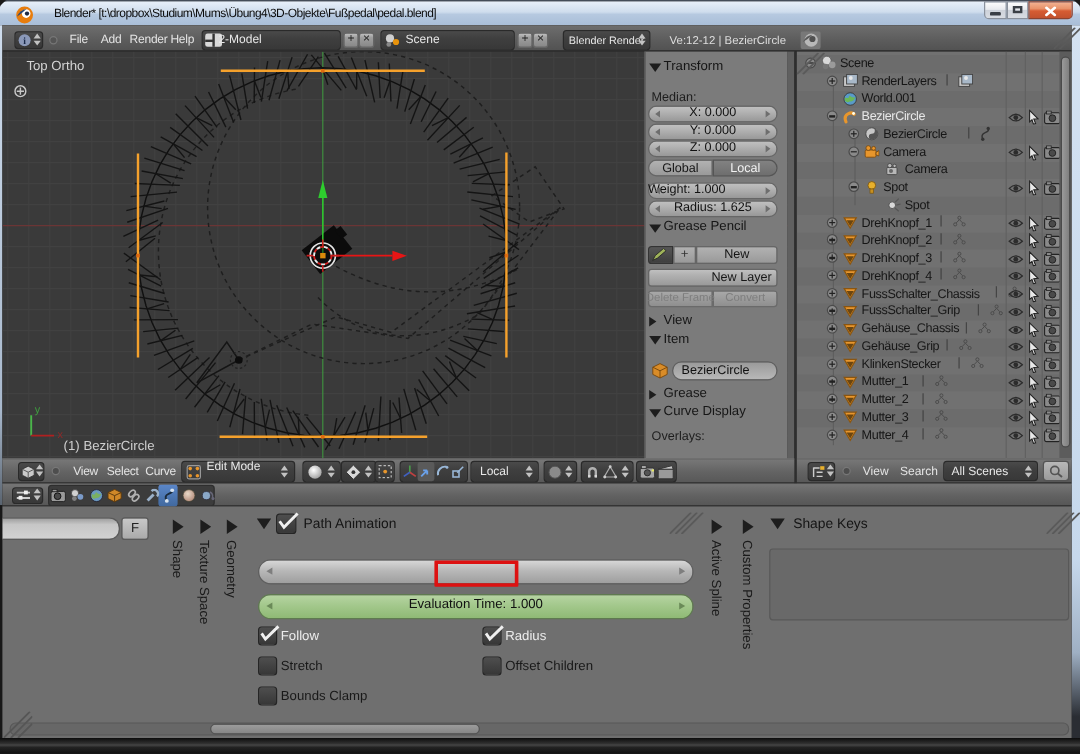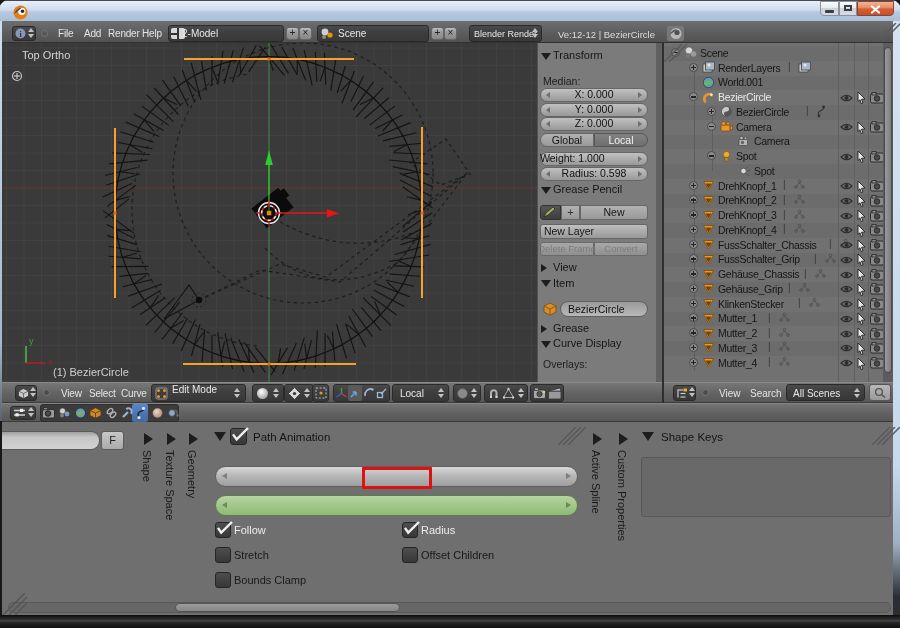--- a/index.html
+++ b/index.html
@@ -19,6 +19,7 @@
       <circle cx="9.5" cy="6.3" r="1.8" fill="#1e2a44"></circle>
       <path d="M1,9 Q4,3 9,2.5 L5,6 Z" fill="#2a4a7a"></path>
     </svg>
+<div class="txt" style="left:45px;top:6px;font-size:10px;letter-spacing:-0.45px;color:#0c0c0c">Blender* [t:\dropbox\Studium\Mums\Übung4\3D-Objekte\Fußpedal\pedal.blend]</div>
 <div class="abs" style="left:820px;top:1px;width:19px;height:15px;background:linear-gradient(#fdfdfd,#e8eaee 45%,#cdd2da 50%,#d8dce2);border:1px solid #8a919c;border-radius:0 0 0 4px"></div>
 <div class="abs" style="left:839px;top:1px;width:18px;height:15px;background:linear-gradient(#fdfdfd,#e8eaee 45%,#cdd2da 50%,#d8dce2);border:1px solid #8a919c"></div>
 <div class="abs" style="left:857px;top:1px;width:37px;height:15px;background:linear-gradient(#f2b292,#e8926a 40%,#d65c33 55%,#c2512e);border:1px solid #8a4332;border-radius:0 0 4px 0"></div>

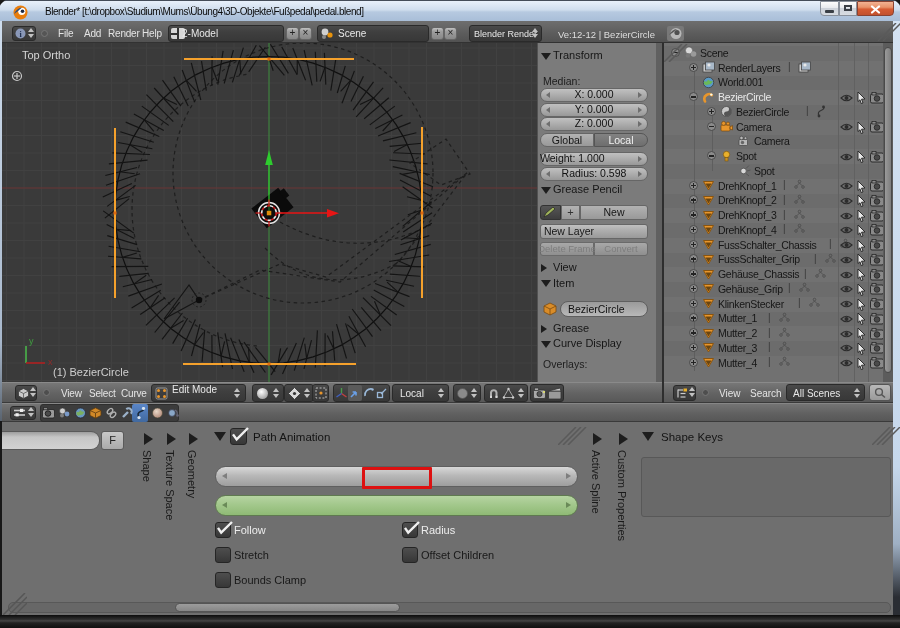--- a/index.html
+++ b/index.html
@@ -354,7 +354,7 @@
     <div style="position:absolute;left:546px;top:156px;width:0;height:0;border-top:3px solid transparent;border-bottom:3px solid transparent;border-right:4px solid #6e6e6e"></div>
     <div style="position:absolute;left:638px;top:156px;width:0;height:0;border-top:3px solid transparent;border-bottom:3px solid transparent;border-left:4px solid #6e6e6e"></div>
 <div style="position:absolute;left:540px;top:167px;width:108px;height:14px;background:linear-gradient(#c0c0c0,#b5b5b5 30%,#989898);border:1px solid #666;border-radius:7px;box-sizing:border-box;"></div>
-    <div style="position:absolute;left:540px;top:167px;width:108px;height:14px;line-height:13px;text-align:center;font-size:10.5px;color:#111">Radius: 0.598</div>
+    <div style="position:absolute;left:540px;top:167px;width:108px;height:14px;line-height:13px;text-align:center;font-size:10.5px;color:#111">Radius: 1.625</div>
     <div style="position:absolute;left:546px;top:171px;width:0;height:0;border-top:3px solid transparent;border-bottom:3px solid transparent;border-right:4px solid #6e6e6e"></div>
     <div style="position:absolute;left:638px;top:171px;width:0;height:0;border-top:3px solid transparent;border-bottom:3px solid transparent;border-left:4px solid #6e6e6e"></div>
 <div style="position:absolute;left:541px;top:187px;width:0;height:0;border-left:5px solid transparent;border-right:5px solid transparent;border-top:7px solid #1d1d1d"></div>

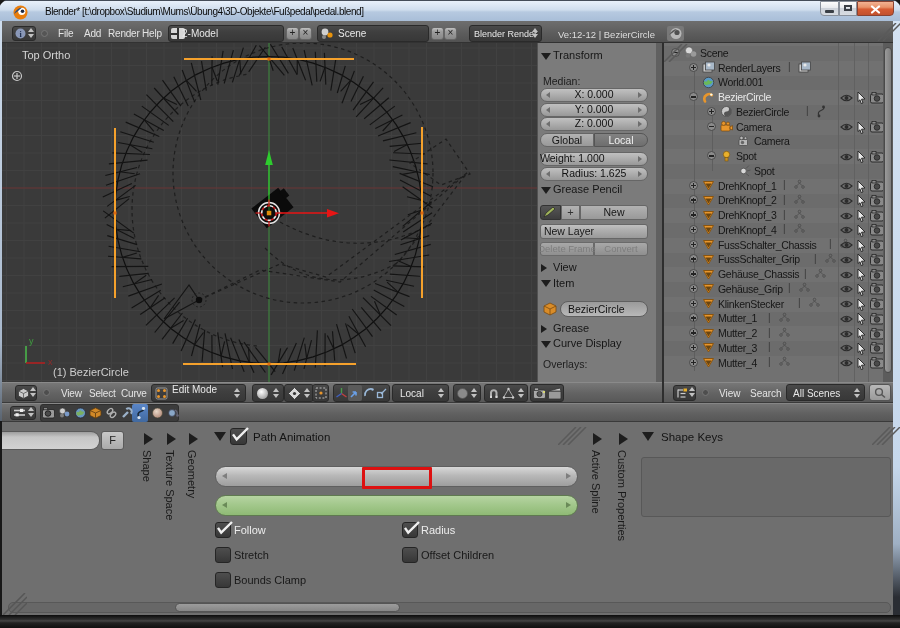--- a/index.html
+++ b/index.html
@@ -368,7 +368,7 @@
 <div class="abs" style="left:580px;top:205px;width:68px;height:15px;background:linear-gradient(#b2b2b2,#999);border:1px solid #666;border-radius:0 3px 3px 0"></div>
 <div class="txt" style="left:580px;top:205px;width:68px;text-align:center;font-size:10.5px;color:#161616;line-height:15px">New</div>
 <div style="position:absolute;left:540px;top:224px;width:108px;height:15px;background:linear-gradient(#c0c0c0,#b2b2b2 30%,#999);border:1px solid #666;border-radius:3px;box-sizing:border-box;"></div>
-    <div style="position:absolute;left:515px;top:224px;width:108px;height:23px;line-height:14px;text-align:center;font-size:10.5px;color:#161616">New Layer</div>
+    <div style="position:absolute;left:564px;top:224px;width:108px;height:23px;line-height:14px;text-align:center;font-size:10.5px;color:#161616">New Layer</div>
 <div class="abs" style="left:540px;top:242px;width:54px;height:14px;background:linear-gradient(#a8a8a8,#8f8f8f);border:1px solid #6a6a6a;border-radius:3px 0 0 3px"></div>
 <div class="abs" style="left:594px;top:242px;width:54px;height:14px;background:linear-gradient(#a8a8a8,#8f8f8f);border:1px solid #6a6a6a;border-radius:0 3px 3px 0"></div>
 <div class="txt" style="left:538px;top:242.5px;width:58px;text-align:center;font-size:9.5px;color:#7e7e7e">Delete Frame</div>

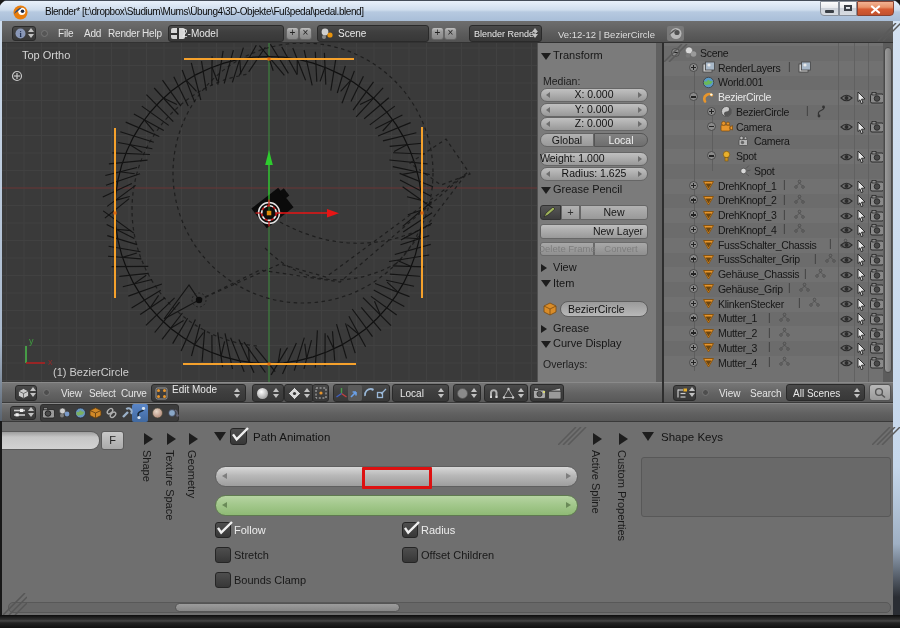--- a/index.html
+++ b/index.html
@@ -1148,6 +1148,7 @@
 <div class="abs" style="left:566px;top:473px;width:0;height:0;border-top:3.5px solid transparent;border-bottom:3.5px solid transparent;border-left:5px solid #7e7e7e"></div>
 <div class="abs" style="left:362px;top:467px;width:70px;height:22px;border:3px solid #dd1111;border-radius:1px"></div>
 <div class="abs" style="left:215px;top:495px;width:363px;height:21px;background:linear-gradient(#b6d4a2,#a3c88c 45%,#8fba75);border:1px solid #5f7a50;border-radius:10.5px"></div>
+<div class="txt" style="left:215px;top:498px;width:363px;text-align:center;font-size:11px;color:#111">Evaluation Time: 1.000</div>
 <div class="abs" style="left:222px;top:502px;width:0;height:0;border-top:3.5px solid transparent;border-bottom:3.5px solid transparent;border-right:5px solid #6a8a58"></div>
 <div class="abs" style="left:566px;top:502px;width:0;height:0;border-top:3.5px solid transparent;border-bottom:3.5px solid transparent;border-left:5px solid #6a8a58"></div>
 <div style="position:absolute;left:215px;top:522px;width:16px;height:16px;background:linear-gradient(#4e4e4e,#373737);border:1px solid #252525;border-radius:3px;box-sizing:border-box"></div>

